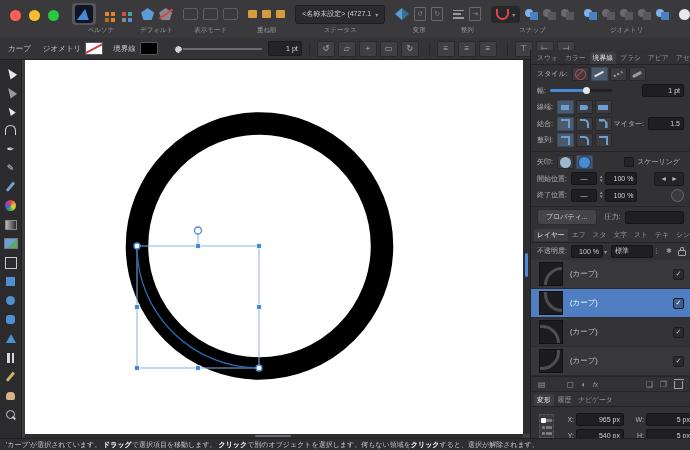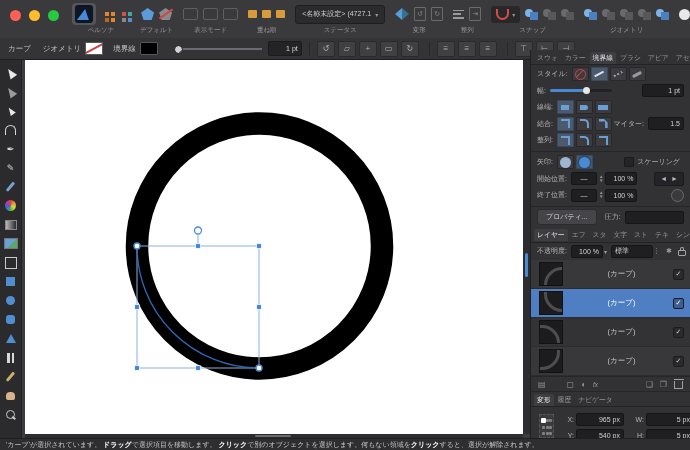--- a/index.html
+++ b/index.html
@@ -133,7 +133,7 @@
   .thumb.q2::before{left:4px;top:-16px;}
   .thumb.q3::before{left:-16px;top:4px;}
   .thumb.q4::before{left:-16px;top:-16px;}
-  .lname{font-size:7.5px;flex:1;text-align:center;}
+  .lname{font-size:7.5px;flex:1;}
   .lchk{width:9px;height:9px;background:#2a2a2e;border:1px solid #1c1c1e;border-radius:2px;display:flex;align-items:center;justify-content:center;font-size:7px;color:#c9c9cc;}
   .lrow.selected .lchk{background:#3a5f92;color:#fff;}
   .lbar{display:flex;align-items:center;height:14px;padding:0 7px;border-top:1px solid #26262a;border-bottom:1px solid #26262a;gap:7px;color:#9a9a9e;font-size:8px;}

